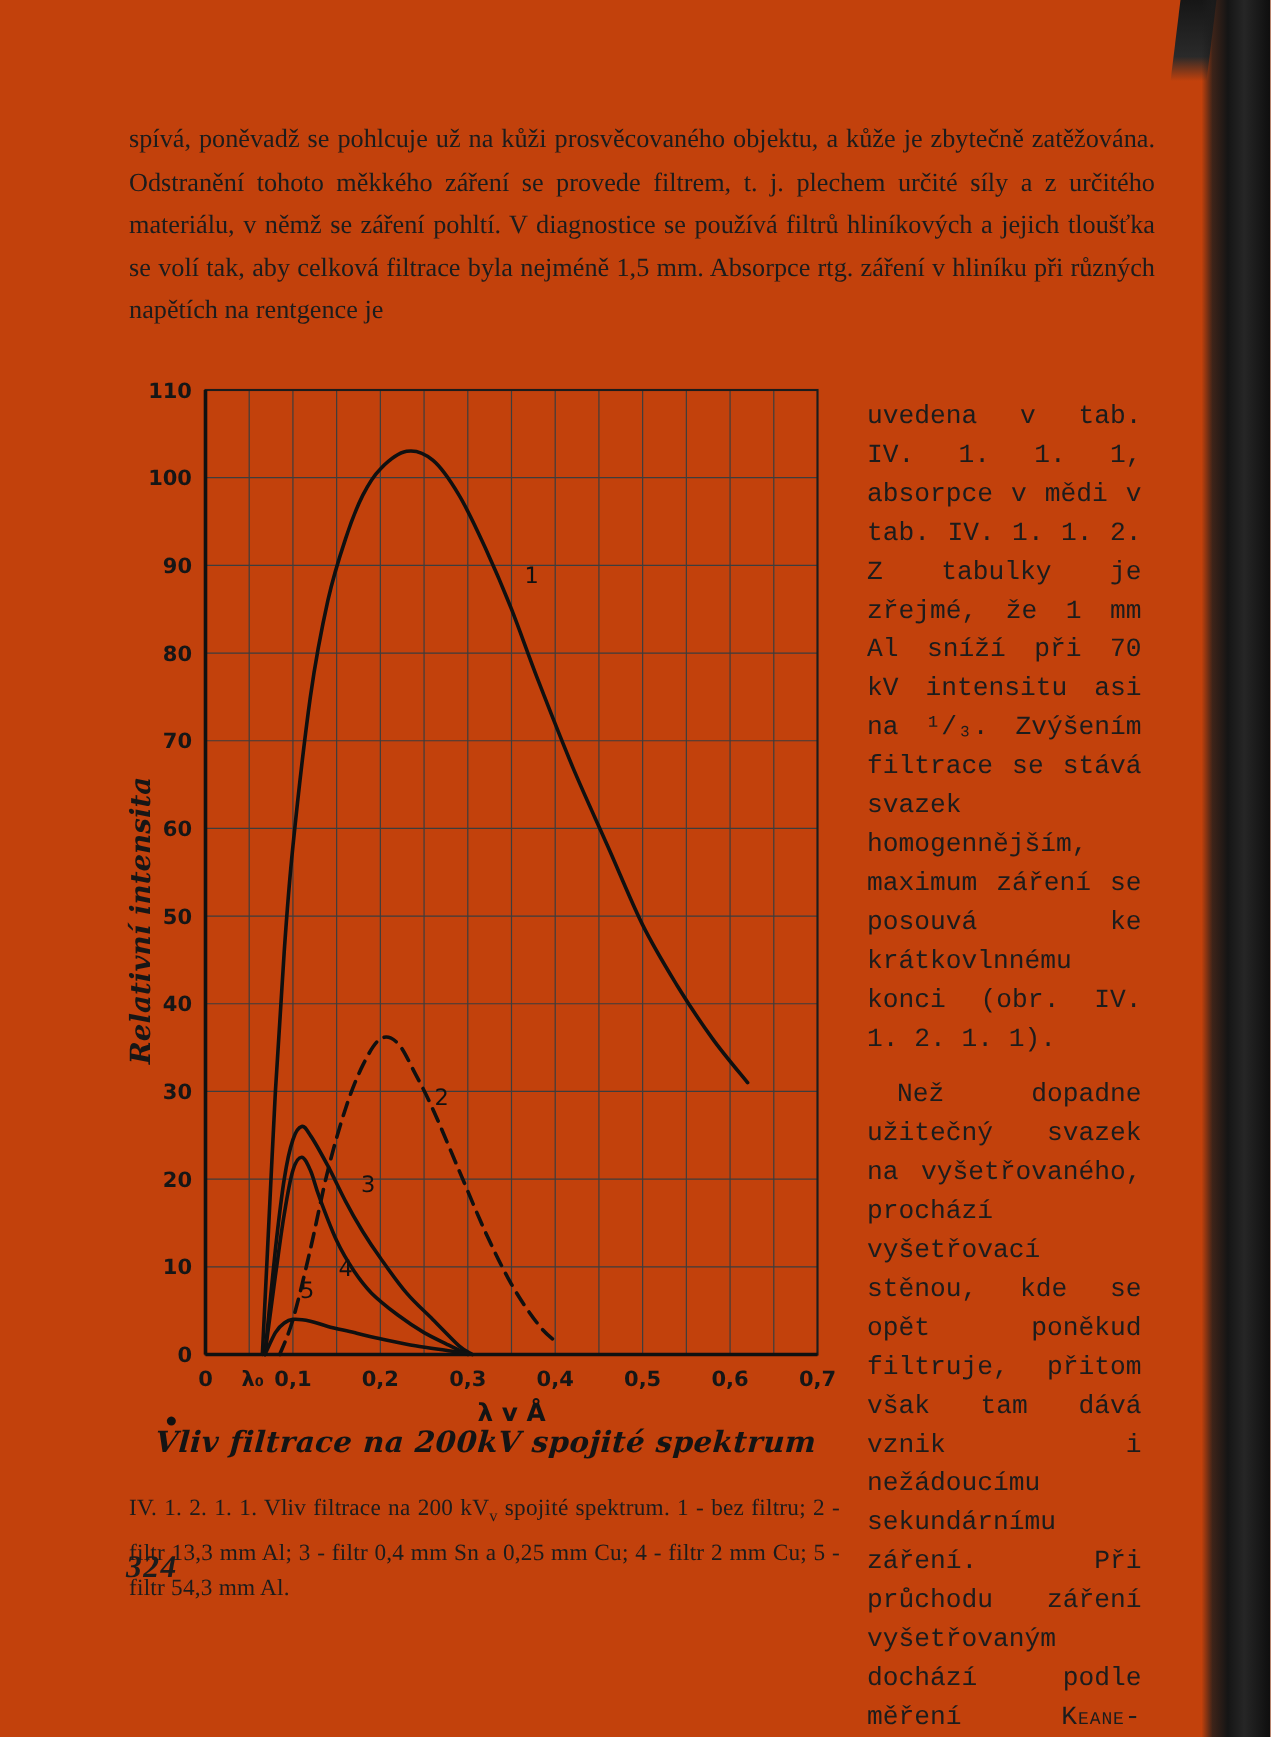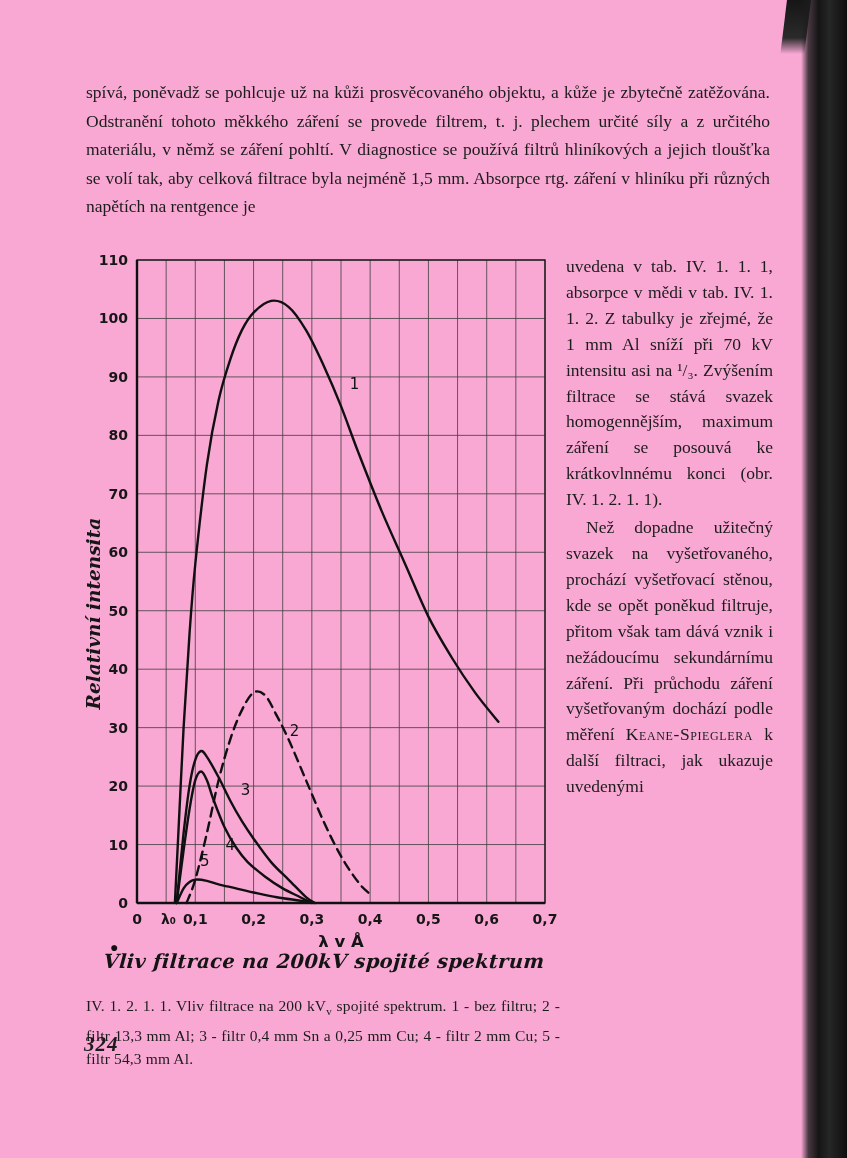--- a/index.html
+++ b/index.html
@@ -9,7 +9,7 @@
     width: 847px;
     height: 1158px;
     margin: 0 auto;
-    background: #f9a8d4;
+    background: #c2410c;
     overflow: hidden;
     font-family: "Liberation Serif", serif;
     color: #1c1c1c;

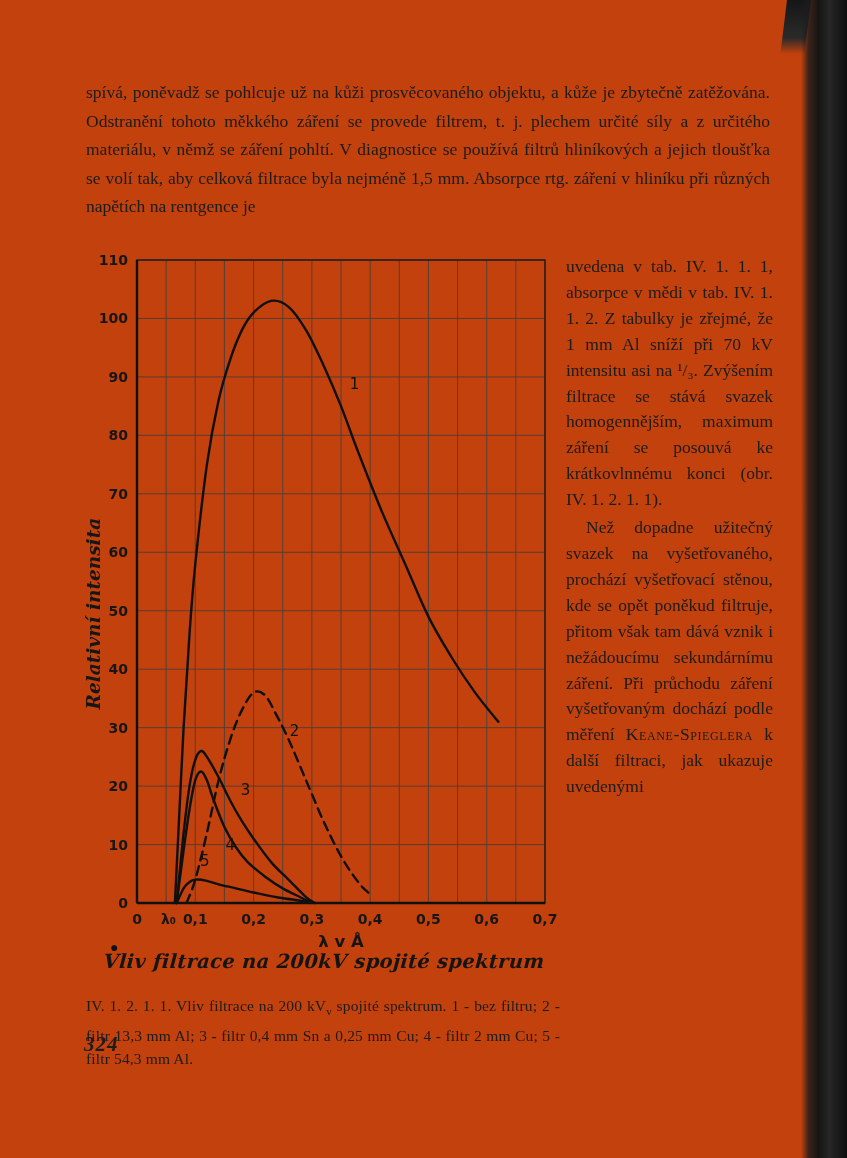--- a/index.html
+++ b/index.html
@@ -72,7 +72,7 @@
     line-height: 25.9px;
     text-align: justify;
   }
-  .rc-para { margin: 0; }
+  .rc-para { margin: 12px; font-family: Liberation Mono, monospace; }
   .rc-para.indent { text-indent: 20px; margin-top: 2px; }
   .smallcaps { font-variant: small-caps; letter-spacing: 0.6px; }
   .page-number {

